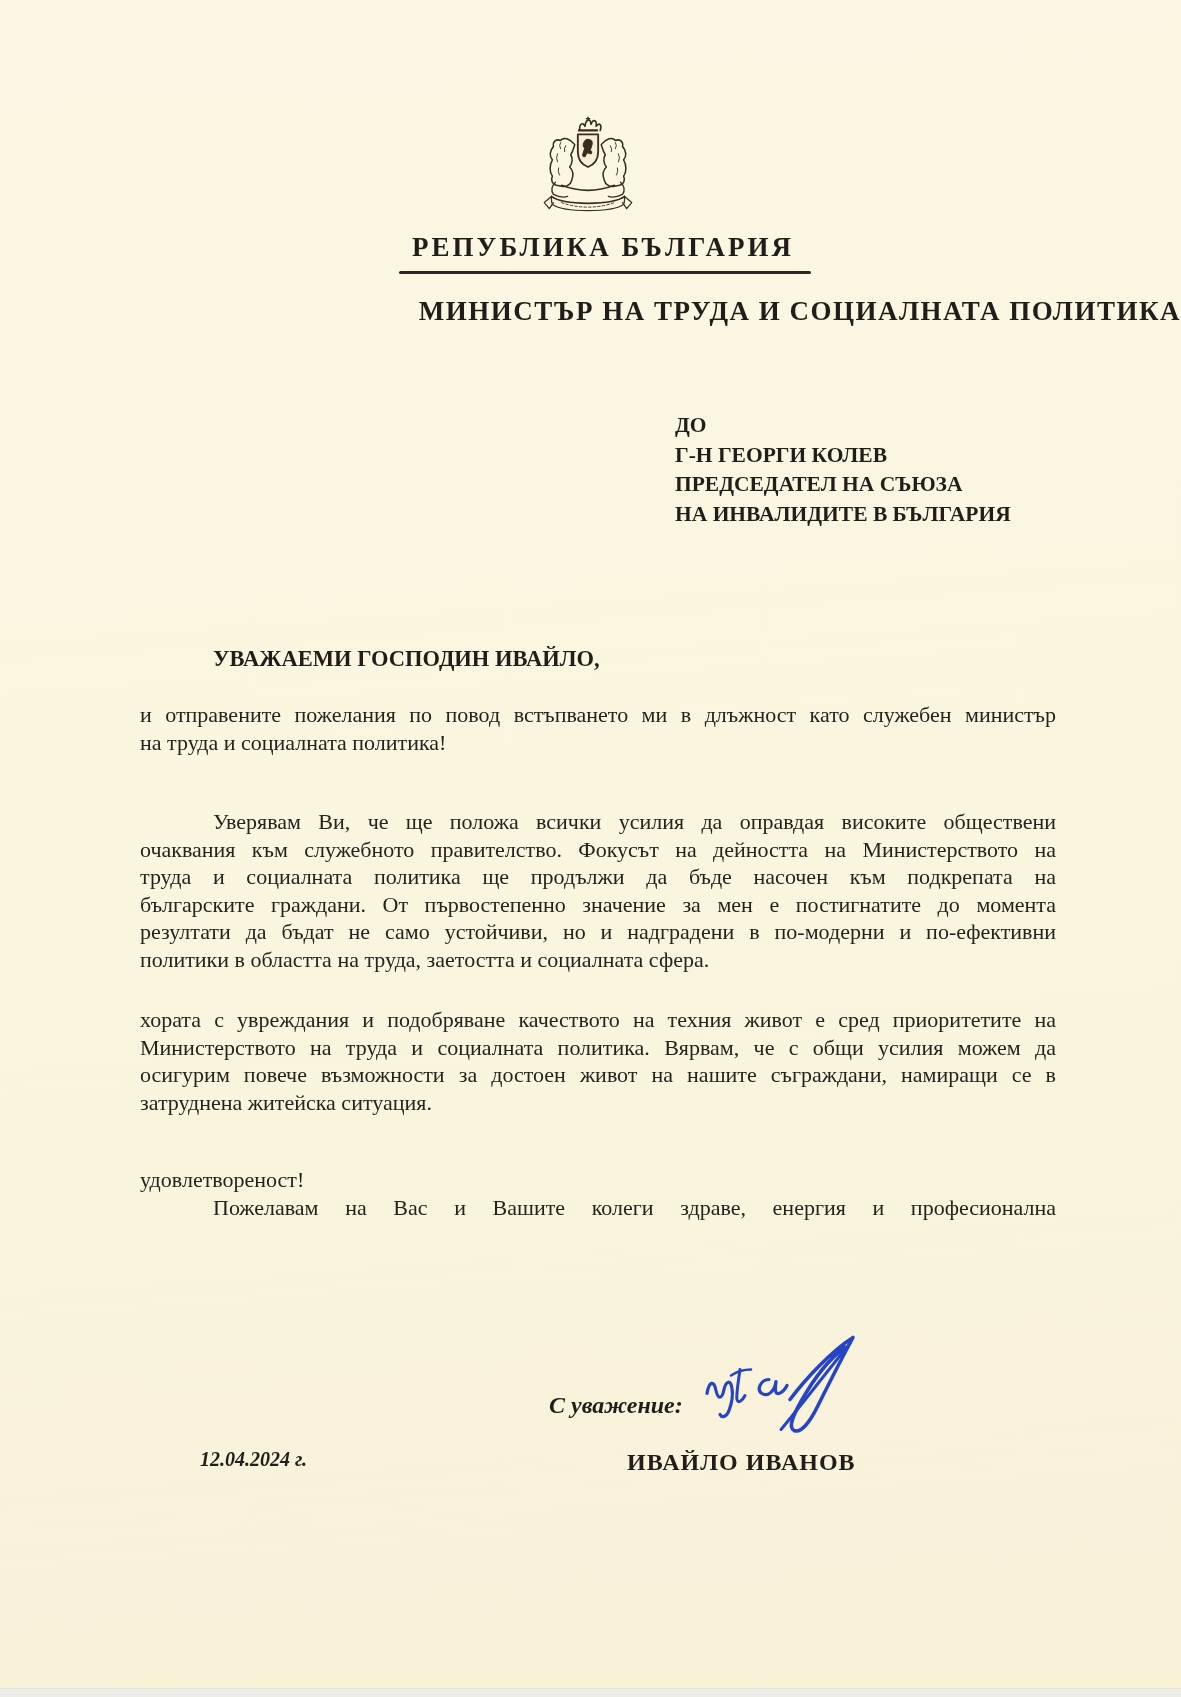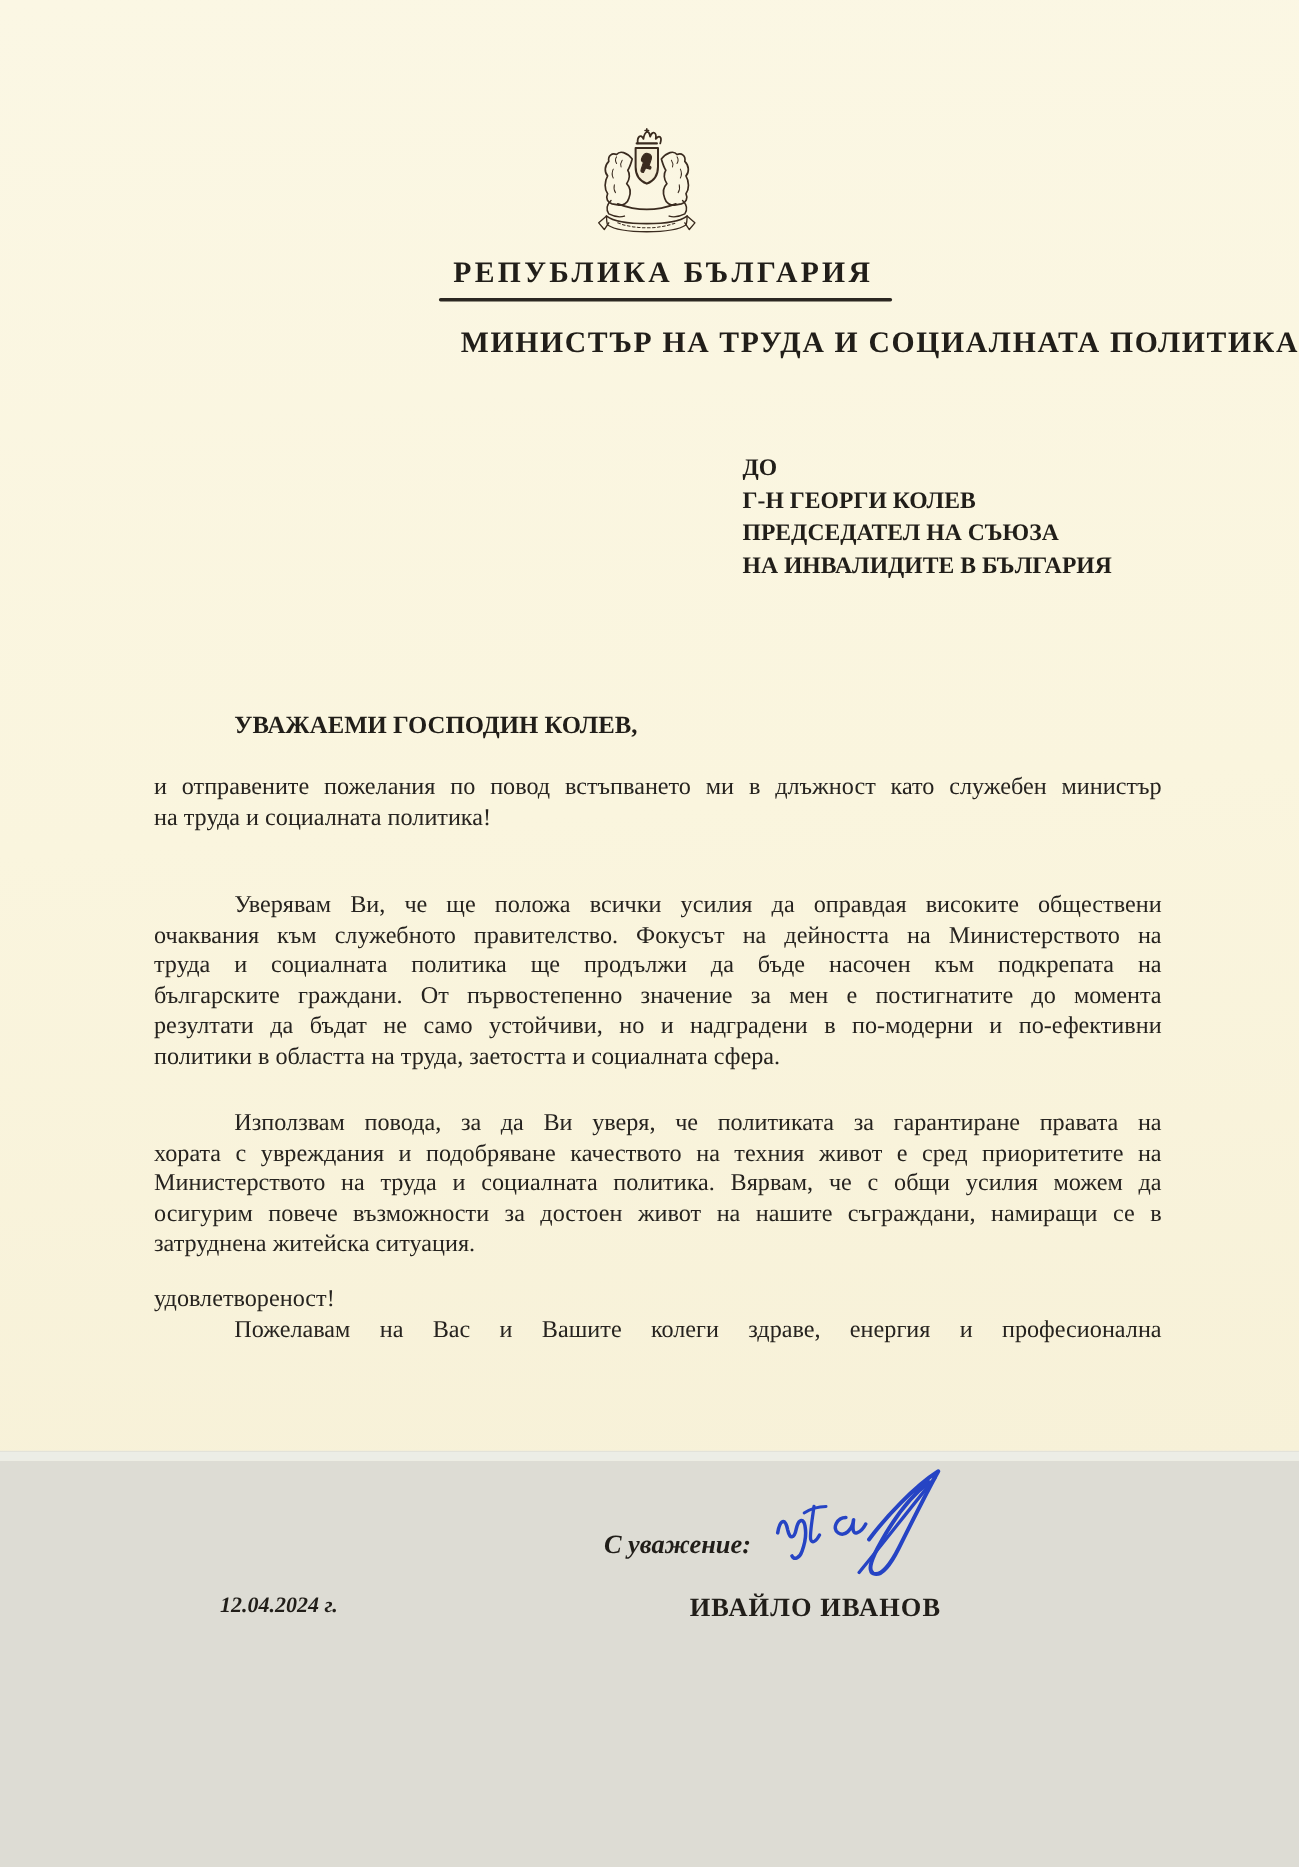--- a/index.html
+++ b/index.html
@@ -10,7 +10,7 @@
     font-family:"Liberation Serif","DejaVu Serif",serif;
   }
   .page{
-    position:relative;width:1181px;height:1328px;
+    position:relative;width:1181px;height:1697px;
     background:linear-gradient(176deg,#fbf7e4 0%,#faf5de 55%,#f7f1d8 100%);
     color:#26231f;
     font-family:Liberation Serif, serif;

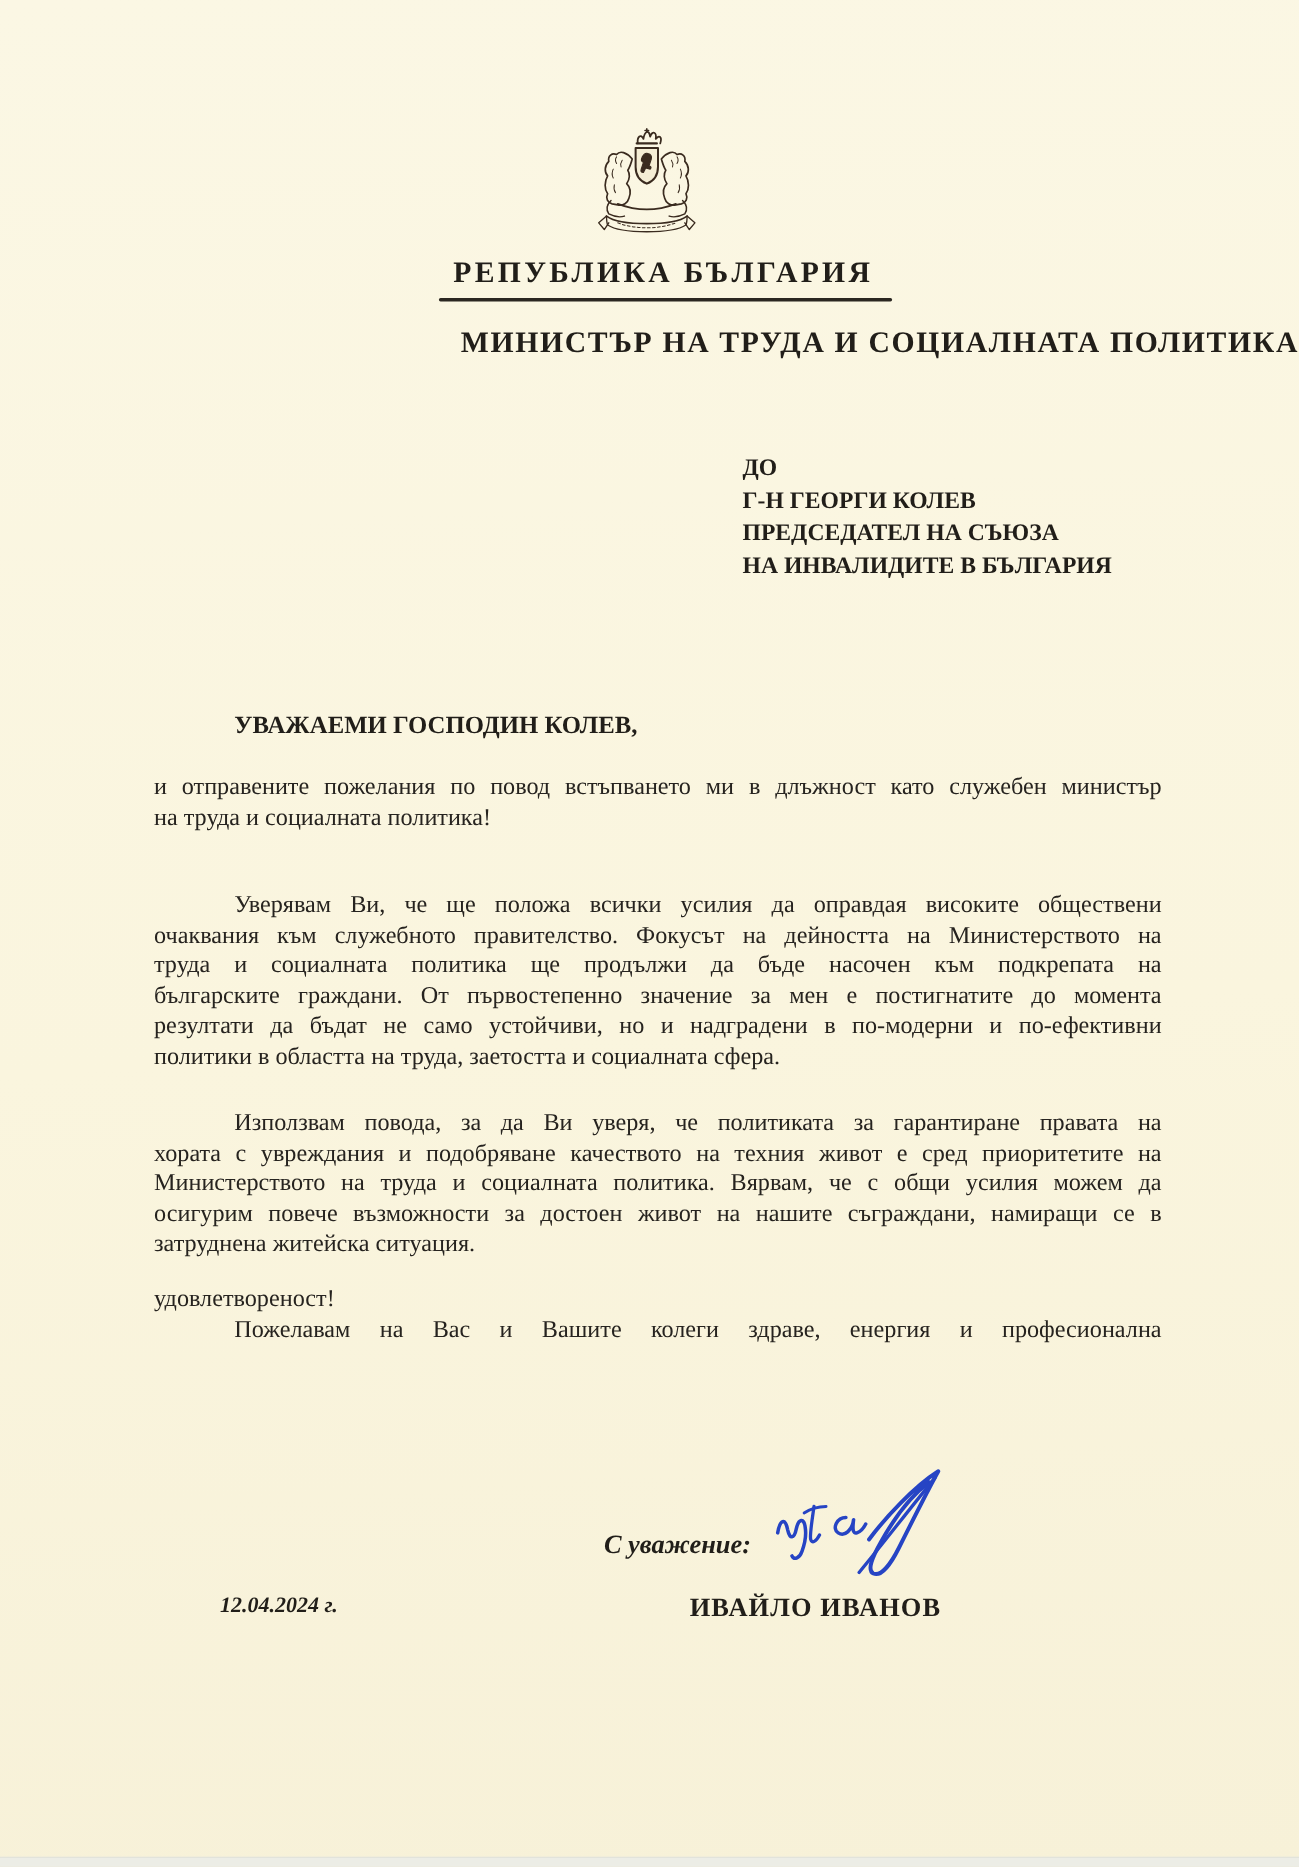--- a/index.html
+++ b/index.html
@@ -98,7 +98,7 @@
     <div>НА ИНВАЛИДИТЕ В БЪЛГАРИЯ</div>
   </div>
 
-  <div class="abs salutation">УВАЖАЕМИ ГОСПОДИН КОЛЕВ,</div>
+  <div class="abs salutation">УВАЖАЕМИ ГОСПОДИН ИВАЙЛО,</div>
 
   <div class="abs para" id="p1">
     <div class="ln">и отправените пожелания по повод встъпването ми в длъжност като служебен министър</div>

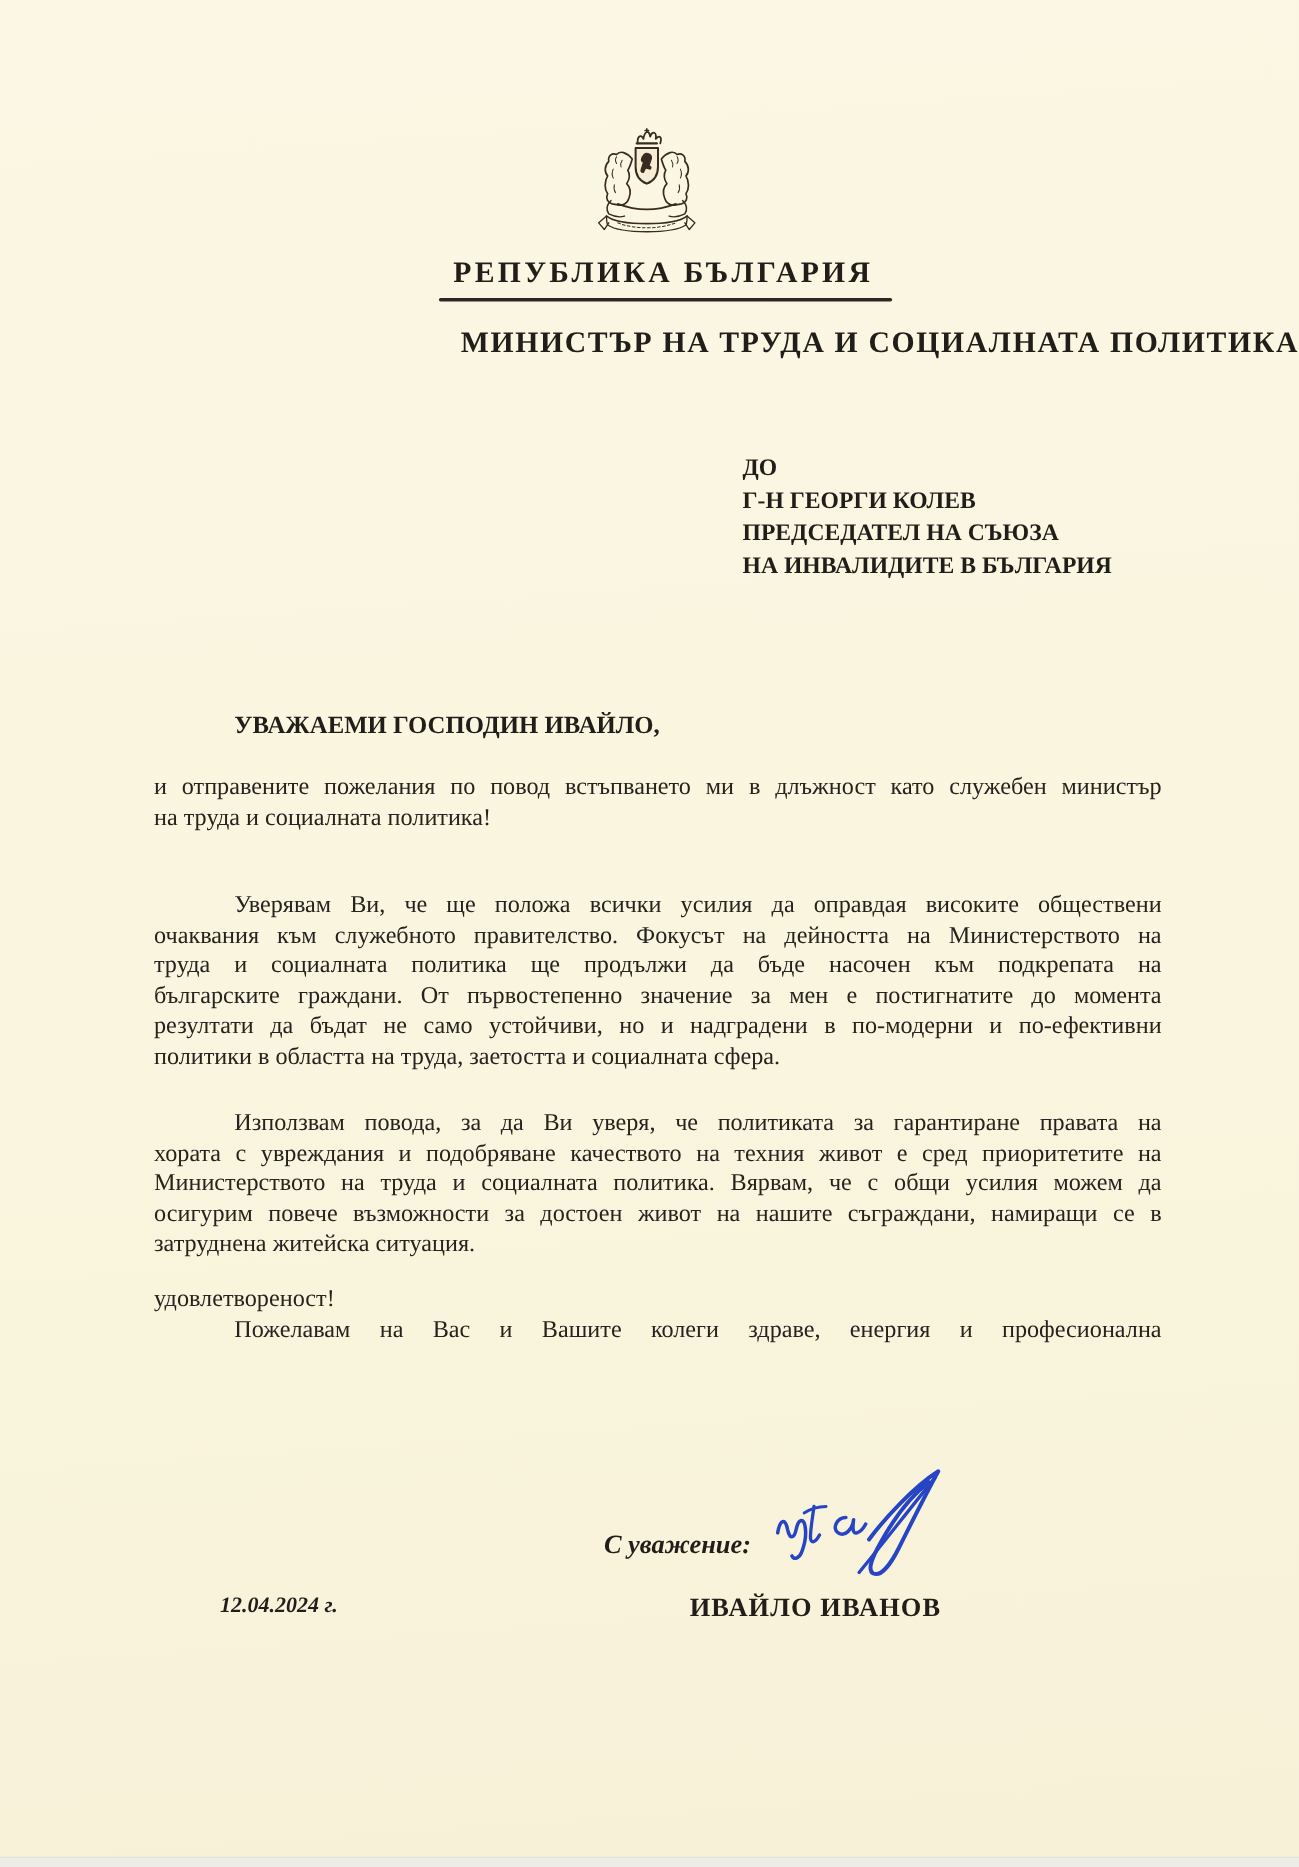--- a/index.html
+++ b/index.html
@@ -115,7 +115,6 @@
   </div>
 
   <div class="abs para" id="p3">
-    <div class="ln first">Използвам повода, за да Ви уверя, че политиката за гарантиране правата на</div>
     <div class="ln">хората с увреждания и подобряване качеството на техния живот е сред приоритетите на</div>
     <div class="ln">Министерството на труда и социалната политика. Вярвам, че с общи усилия можем да</div>
     <div class="ln">осигурим повече възможности за достоен живот на нашите съграждани, намиращи се в</div>

